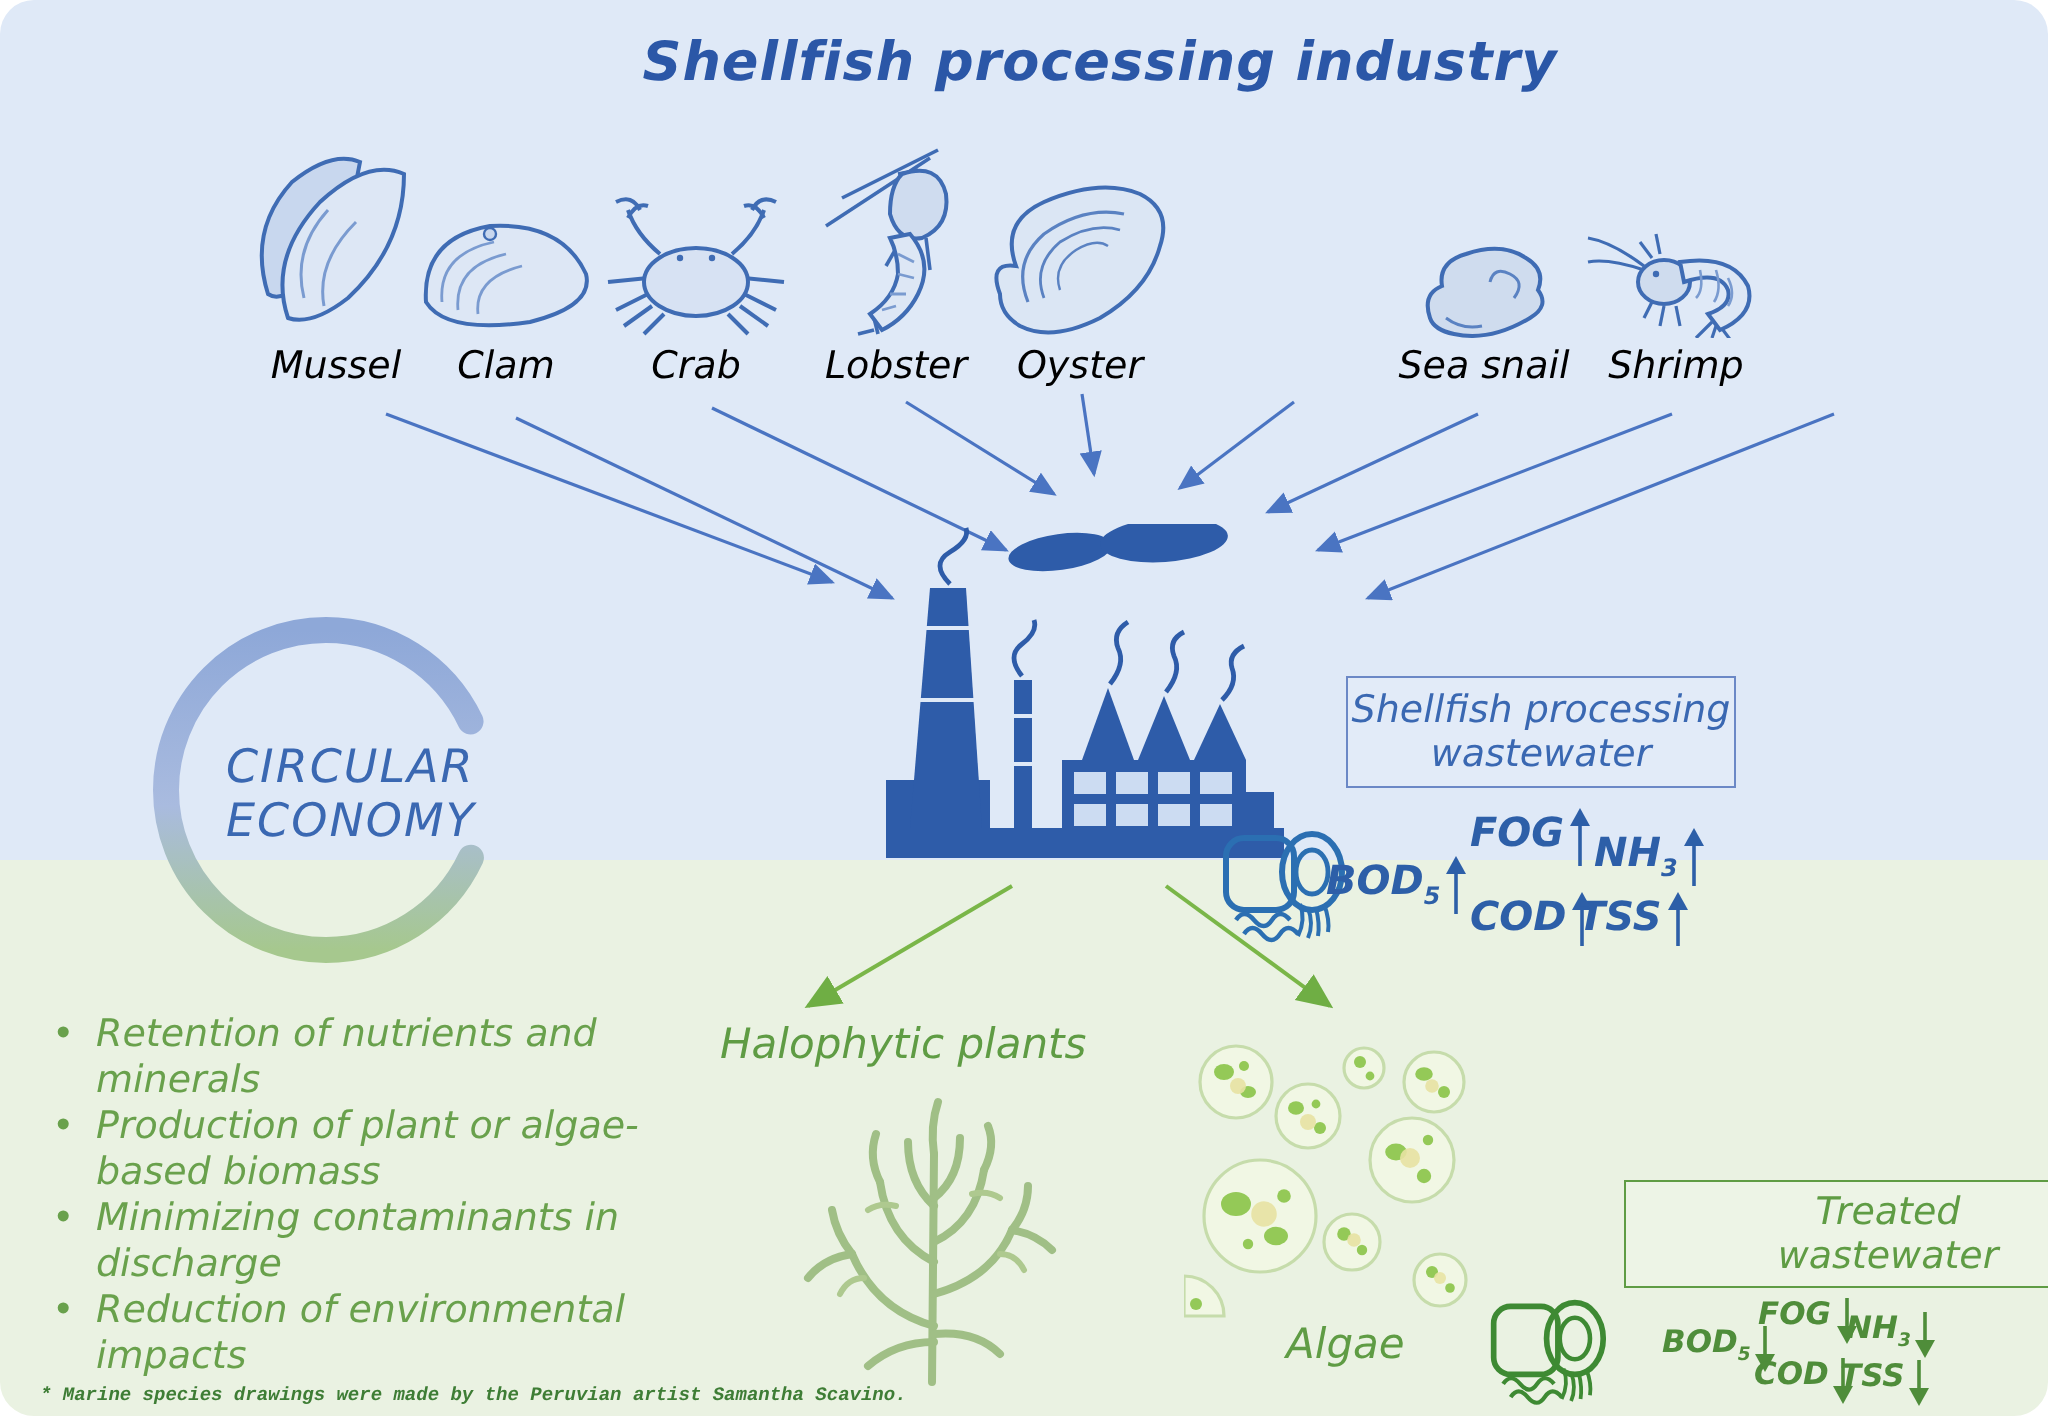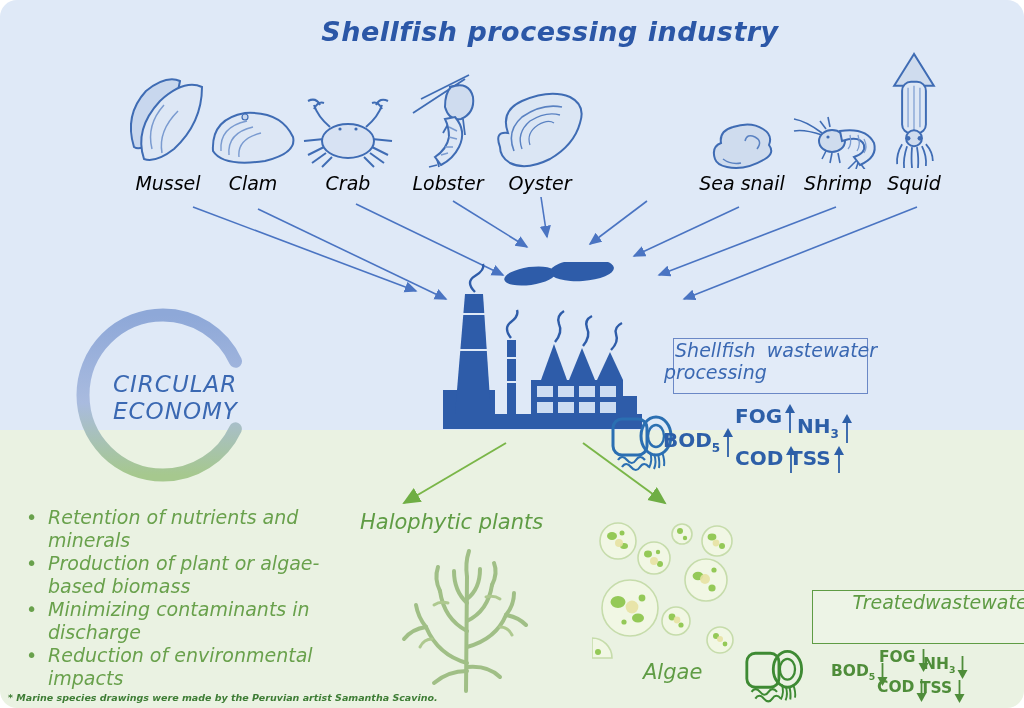--- a/index.html
+++ b/index.html
@@ -170,25 +170,6 @@
     <span class="sp-label">Shrimp</span>
   </div>
 
-  <div class="species" style="left:862px">
-    <svg width="56" height="118" viewBox="0 0 56 118">
-      <path d="M28,2 L8,34 L48,34 Z" fill="#cfdcee" stroke="#3f6cb4" stroke-width="2"></path>
-      <rect x="16" y="30" width="24" height="52" rx="9" fill="#dde7f5" stroke="#3f6cb4" stroke-width="2"></rect>
-      <path d="M22,36 v40 M28,34 v46 M34,36 v40" stroke="#7a9bd0" stroke-width="1.2"></path>
-      <circle cx="28" cy="87" r="8" fill="#cfdcee" stroke="#3f6cb4" stroke-width="2"></circle>
-      <circle cx="22" cy="87" r="2.4" fill="#3f6cb4"></circle>
-        <circle cx="34" cy="87" r="2.4" fill="#3f6cb4"></circle>
-      <g stroke="#3f6cb4" stroke-width="1.8" fill="none">
-        <path d="M16,93 q-6,10 -5,20"></path>
-          <path d="M21,95 q-4,12 -3,22"></path>
-          <path d="M26,96 q-1,12 0,21"></path>
-        <path d="M31,96 q2,12 1,21"></path>
-          <path d="M36,95 q5,10 4,20"></path>
-          <path d="M40,93 q7,8 7,17"></path>
-      </g>
-    </svg>
-    <span class="sp-label">Squid</span>
-  </div>
 
   <svg class="abs" style="left:435px;top:262px" width="215" height="175" viewBox="0 0 215 175">
     <g fill="#2e5ca9">

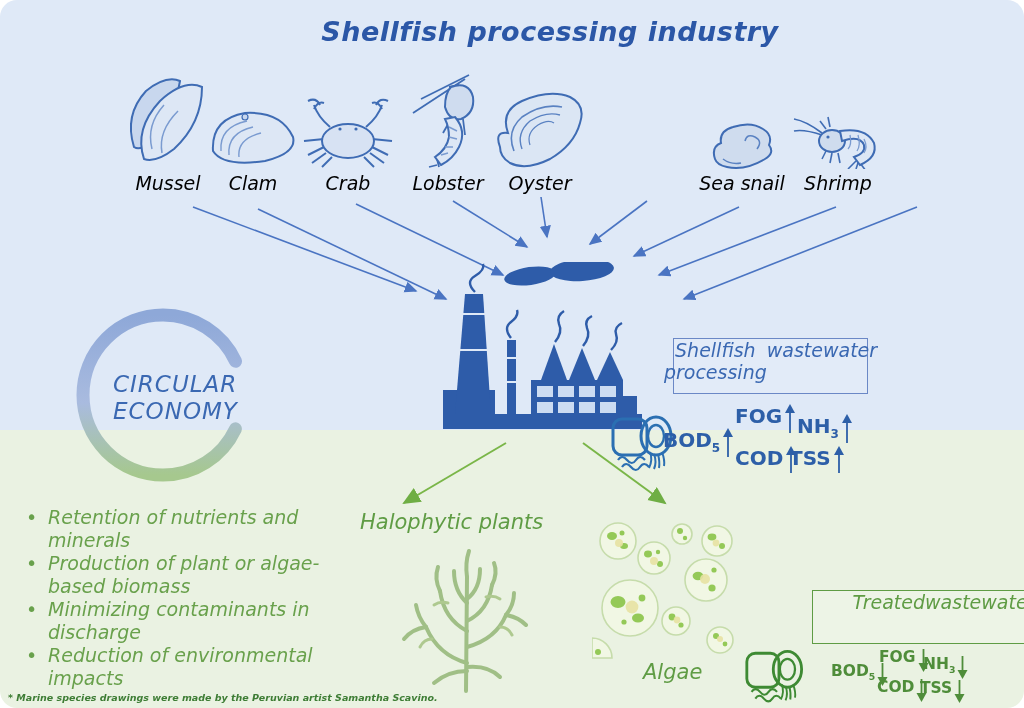--- a/index.html
+++ b/index.html
@@ -13,7 +13,7 @@
   .sp-label{font-size:19px;font-style:italic;color:#000000;white-space:nowrap;}
   .overlay{position:absolute;left:0;top:0;width:1024px;height:708px;pointer-events:none;}
   .ce-text{left:113px;top:371px;width:160px;font-size:23px;font-style:italic;color:#3a68b2;letter-spacing:1px;line-height:27px;}
-  .infobox{position:absolute;display:flex;flex-direction:row;justify-content:center;text-align:center;font-style:italic;line-height:1.18;}
+  .infobox{position:absolute;display:flex;flex-direction:column;justify-content:center;text-align:center;font-style:italic;line-height:1.18;}
   .box-blue{left:673px;top:338px;width:193px;height:54px;border:1.6px solid #6b88c6;color:#3a68b2;font-size:19px;background:rgba(255,255,255,.12);}
   .box-green{left:812px;top:590px;width:198px;height:52px;border:1.8px solid #5f9c44;color:#5f9c44;font-size:19px;background:rgba(255,255,255,.15);padding-left:32px;}
   .param{position:absolute;display:flex;align-items:flex-start;font-weight:700;white-space:nowrap;}

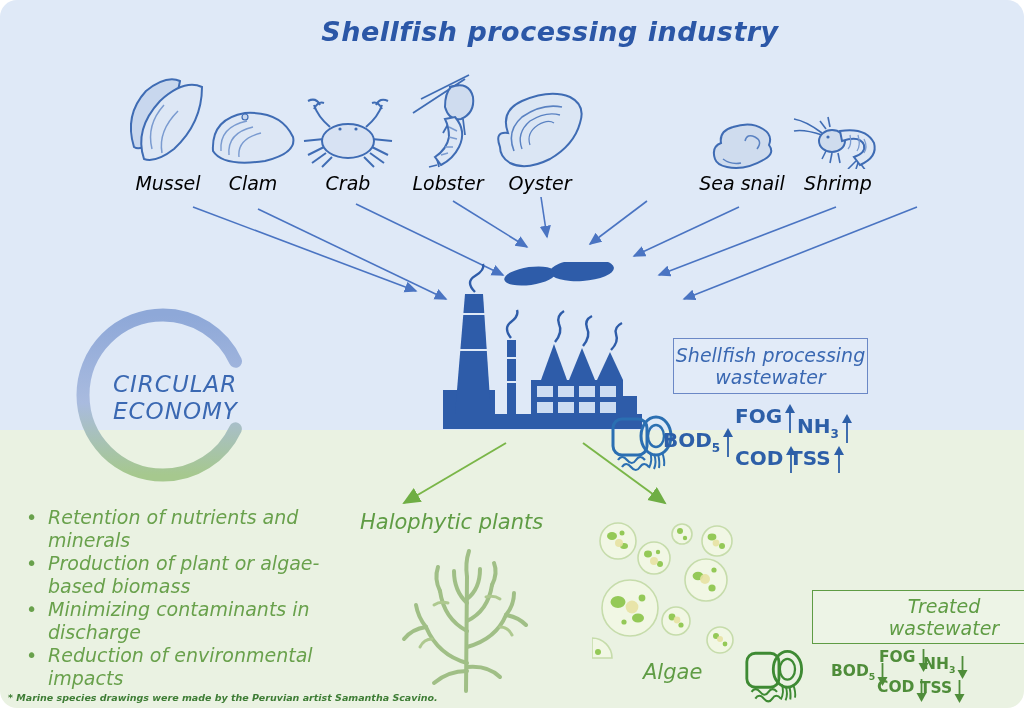--- a/index.html
+++ b/index.html
@@ -16,7 +16,7 @@
   .infobox{position:absolute;display:flex;flex-direction:column;justify-content:center;text-align:center;font-style:italic;line-height:1.18;}
   .box-blue{left:673px;top:338px;width:193px;height:54px;border:1.6px solid #6b88c6;color:#3a68b2;font-size:19px;background:rgba(255,255,255,.12);}
   .box-green{left:812px;top:590px;width:198px;height:52px;border:1.8px solid #5f9c44;color:#5f9c44;font-size:19px;background:rgba(255,255,255,.15);padding-left:32px;}
-  .param{position:absolute;display:flex;align-items:flex-start;font-weight:700;white-space:nowrap;}
+  .param{position:absolute;display:flex;align-items:flex-start;font-style:italic;font-weight:700;white-space:nowrap;}
   .pblue{color:#2d5fa8;font-size:20px;}
   .pgreen{color:#4f8d3a;font-size:15.5px;}
   .param sub{font-size:.6em;}

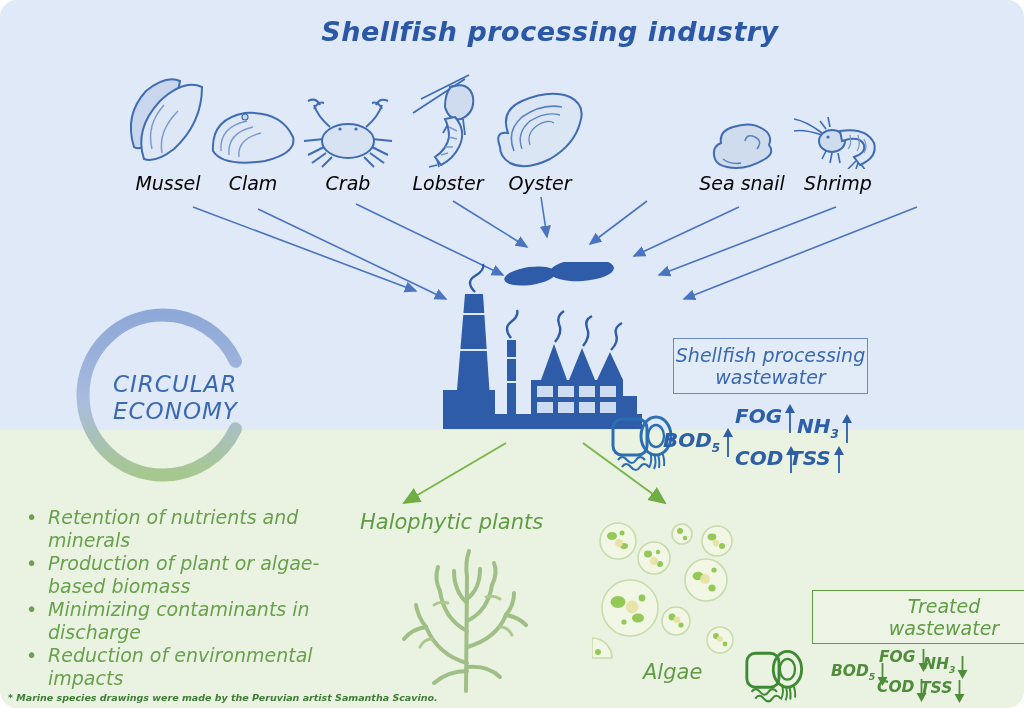--- a/index.html
+++ b/index.html
@@ -26,7 +26,7 @@
   .benefits li::before{content:"\2022";position:absolute;left:8px;}
   .plant-label{left:360px;top:510px;font-size:21px;font-style:italic;color:#5f9c44;}
   .algae-label{left:643px;top:660px;font-size:21px;font-style:italic;color:#5f9c44;}
-  .footnote{left:8px;top:692px;font-size:9.5px;font-weight:700;font-style:italic;color:#3e7d35;}
+  .footnote{left:20px;top:692px;font-size:9.5px;font-weight:700;font-style:italic;color:#3e7d35;font-family:Liberation Mono, monospace;}
 </style>
 </head>
 <body>

